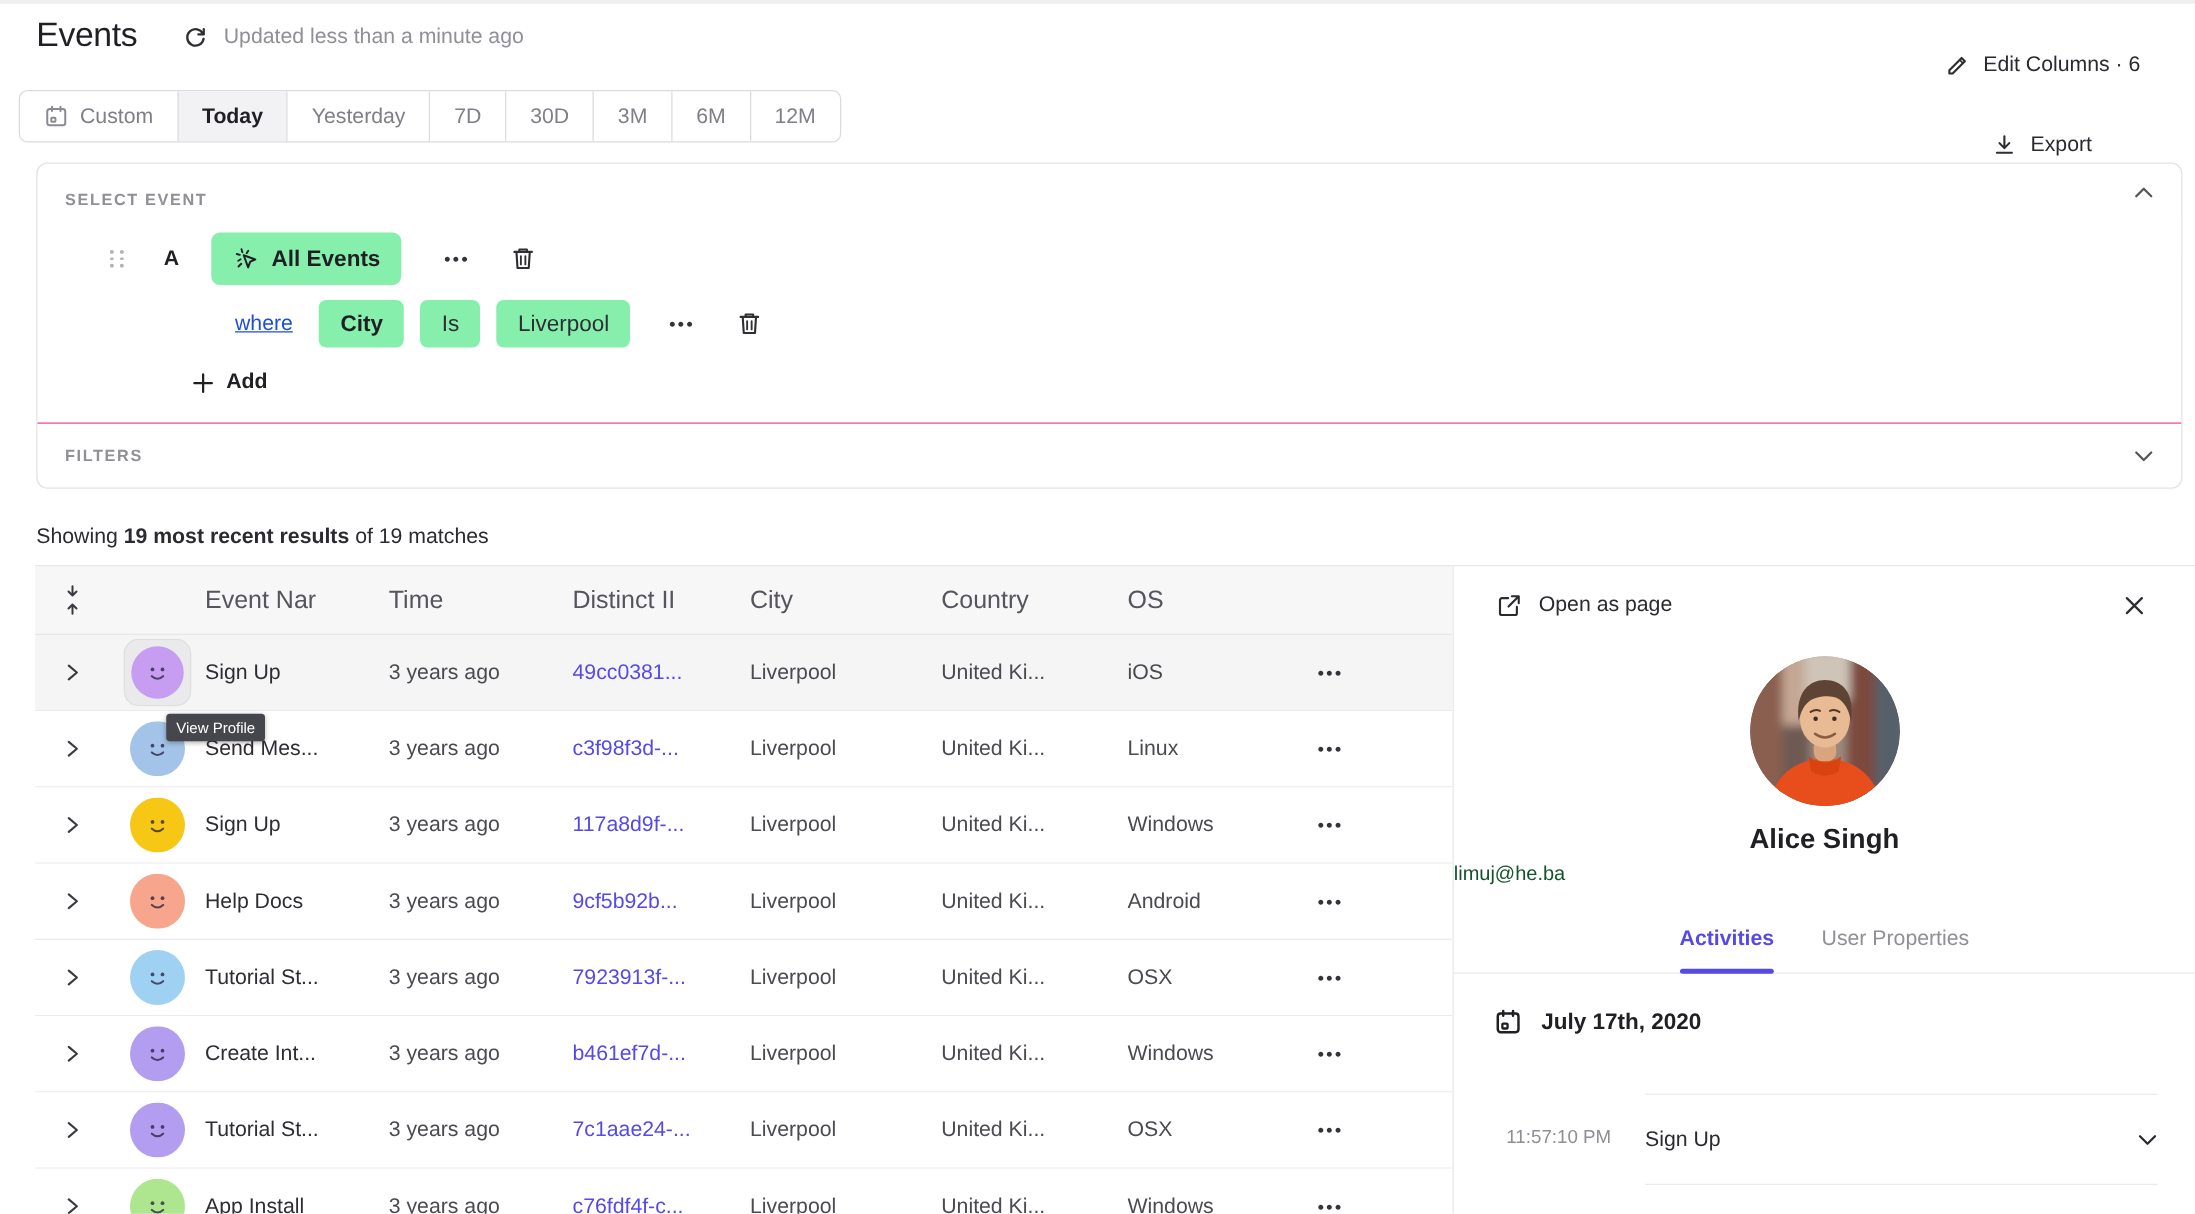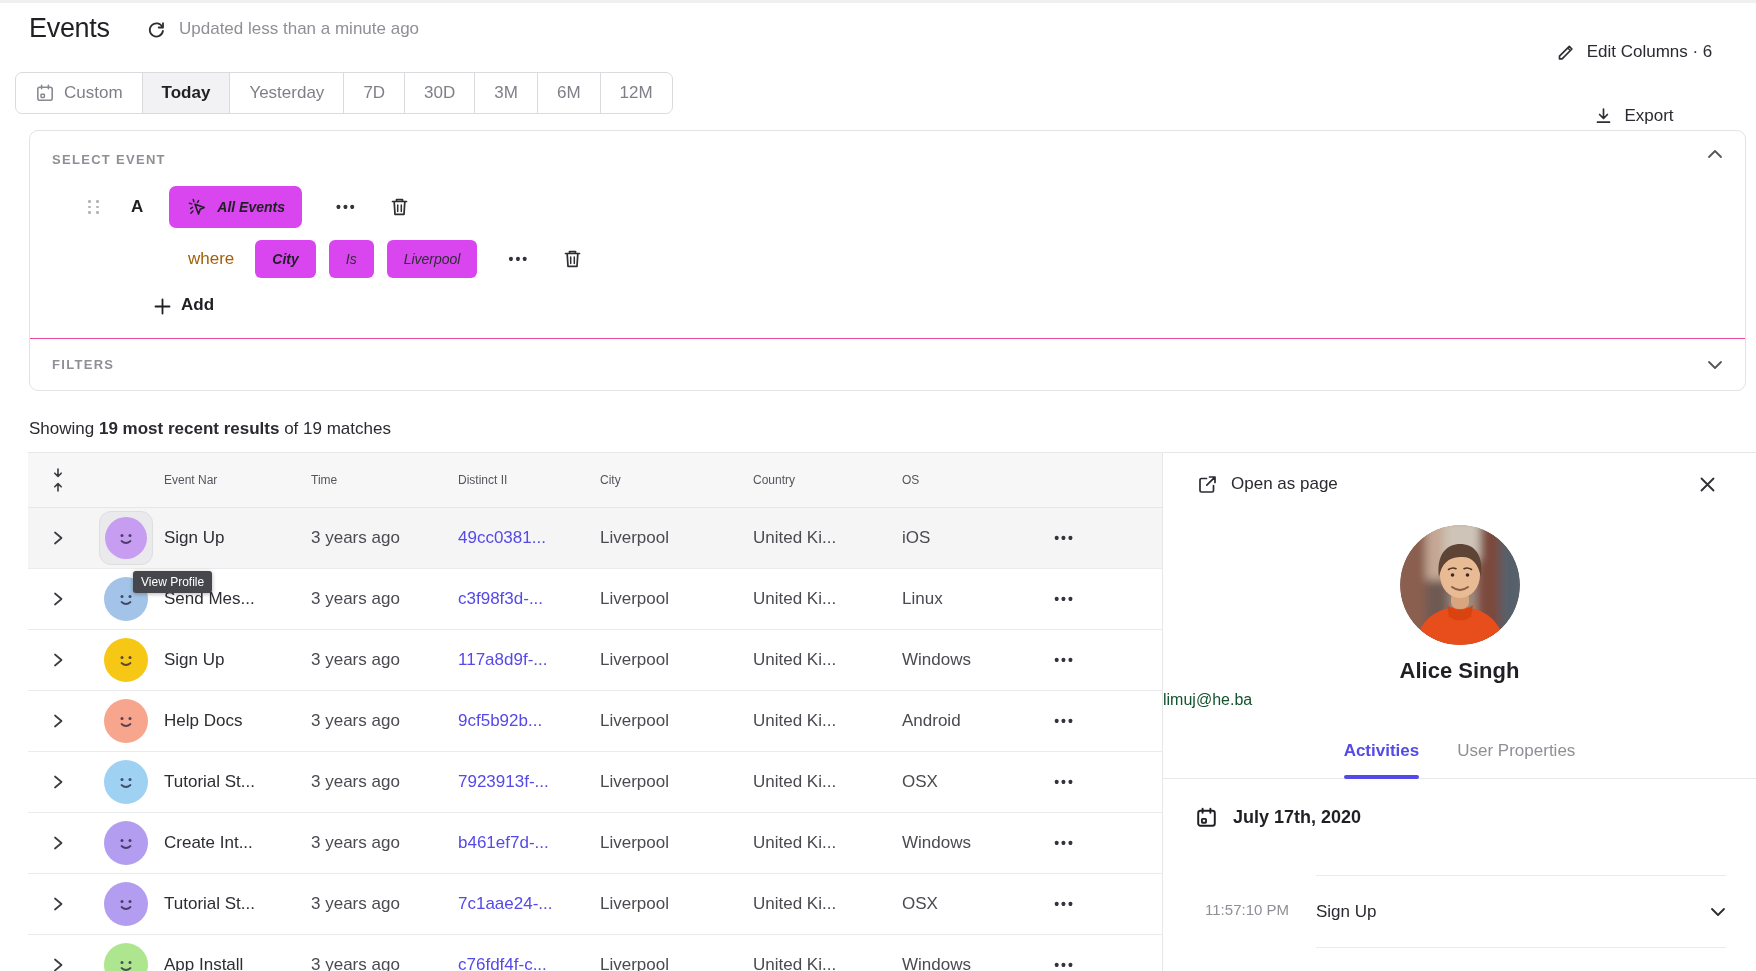--- a/index.html
+++ b/index.html
@@ -33,7 +33,7 @@
   .drag { margin-left:36px; display:grid; grid-template-columns:repeat(2,5px); grid-gap:3px; }
   .drag i { width:2.6px; height:2.6px; border-radius:50%; background:#b2b2b9; }
   .letter { margin-left:30px; font-size:17px; font-weight:700; color:#1f1f24; }
-  .chip { display:flex; align-items:center; gap:9px; background:#d946ef; border-radius:7px; padding:0 17px; font-size:14px; color:#2e2e33; cursor:pointer;font-style:italic; }
+  .chip { display:flex; align-items:center; gap:9px; background:#86efac; border-radius:7px; padding:0 17px; font-size:18px; color:#2e2e33; cursor:pointer; }
   .chip-event { height:42px; margin-left:26px; font-weight:700; color:#1f1f24; }
   .more-dots { letter-spacing:2px; font-size:14px; font-weight:700; color:#33333a; cursor:pointer; }
   .row-a .more-dots { margin-left:34px; }

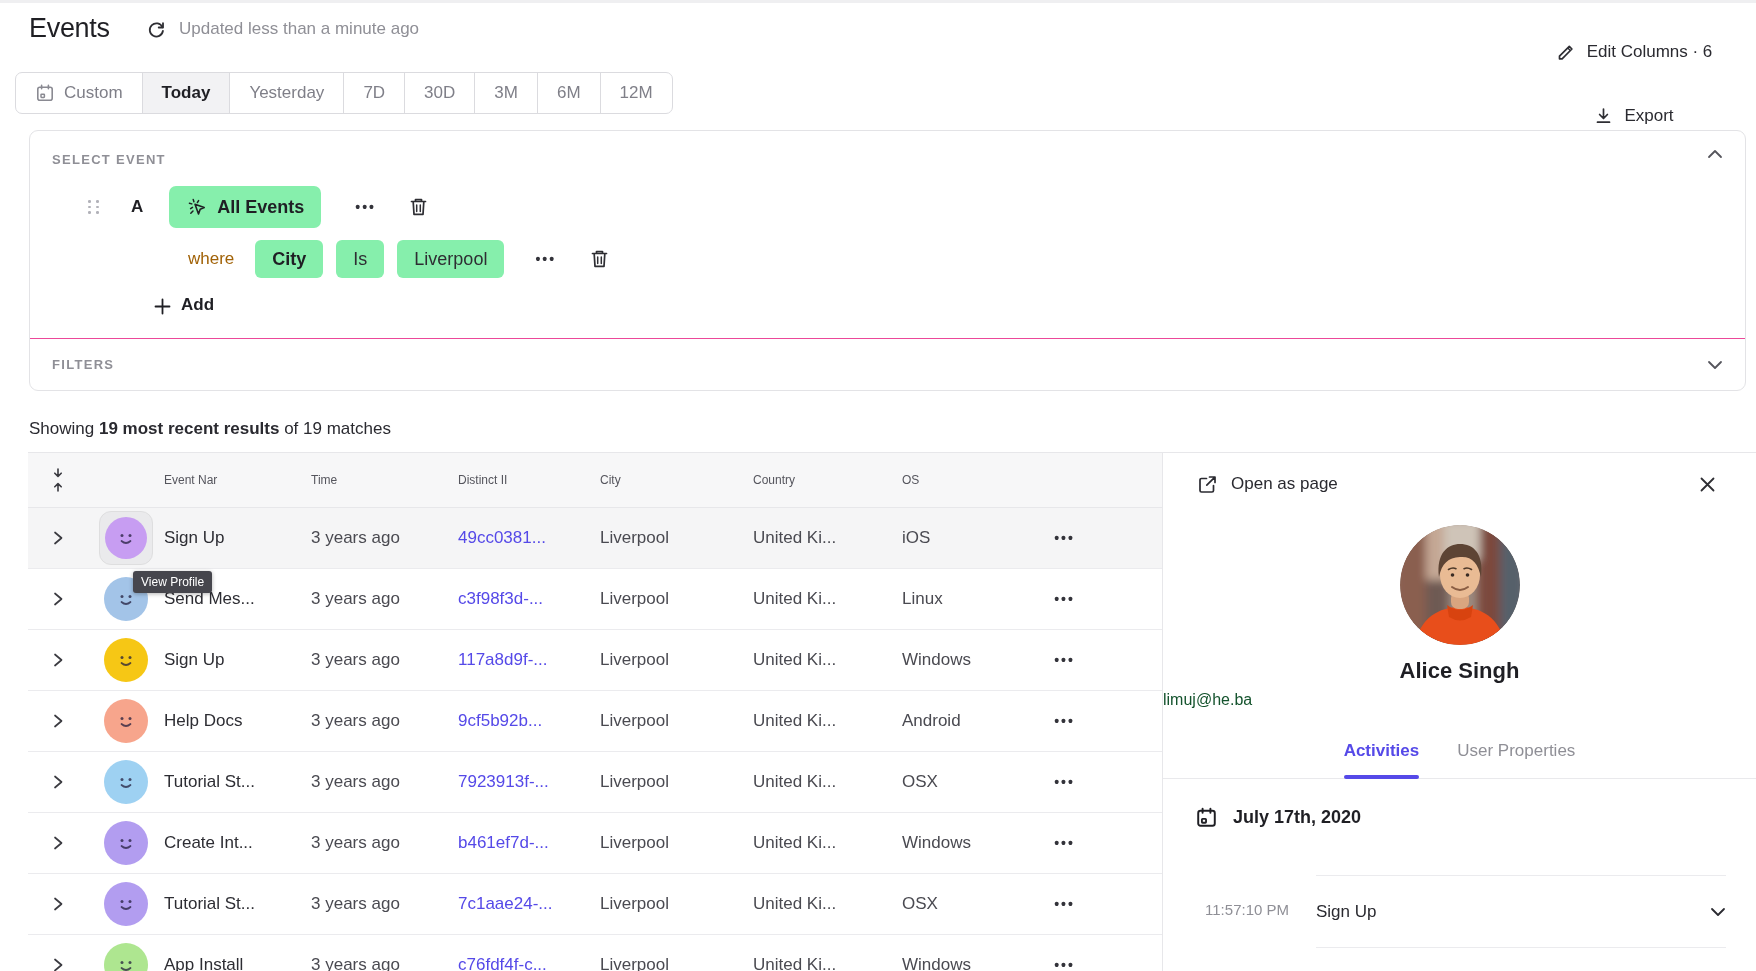--- a/index.html
+++ b/index.html
@@ -40,7 +40,7 @@
   .row-a .trash { margin-left:32px; }
   .trash { cursor:pointer; display:flex; }
   .where-row { display:flex; align-items:center; margin-top:12px; height:38px; padding-left:136px; gap:13px; }
-  .where-word { font-size:17px; color:#a16207; margin-right:8px; }
+  .where-word { font-size:17px; color:#1d4ed8; margin-right:8px;text-decoration:underline; }
   .chip.small { height:38px; border-radius:6px; }
   .chip.bold { font-weight:700; color:#1f1f24; }
   .where-row .more-dots { margin-left:18px; }

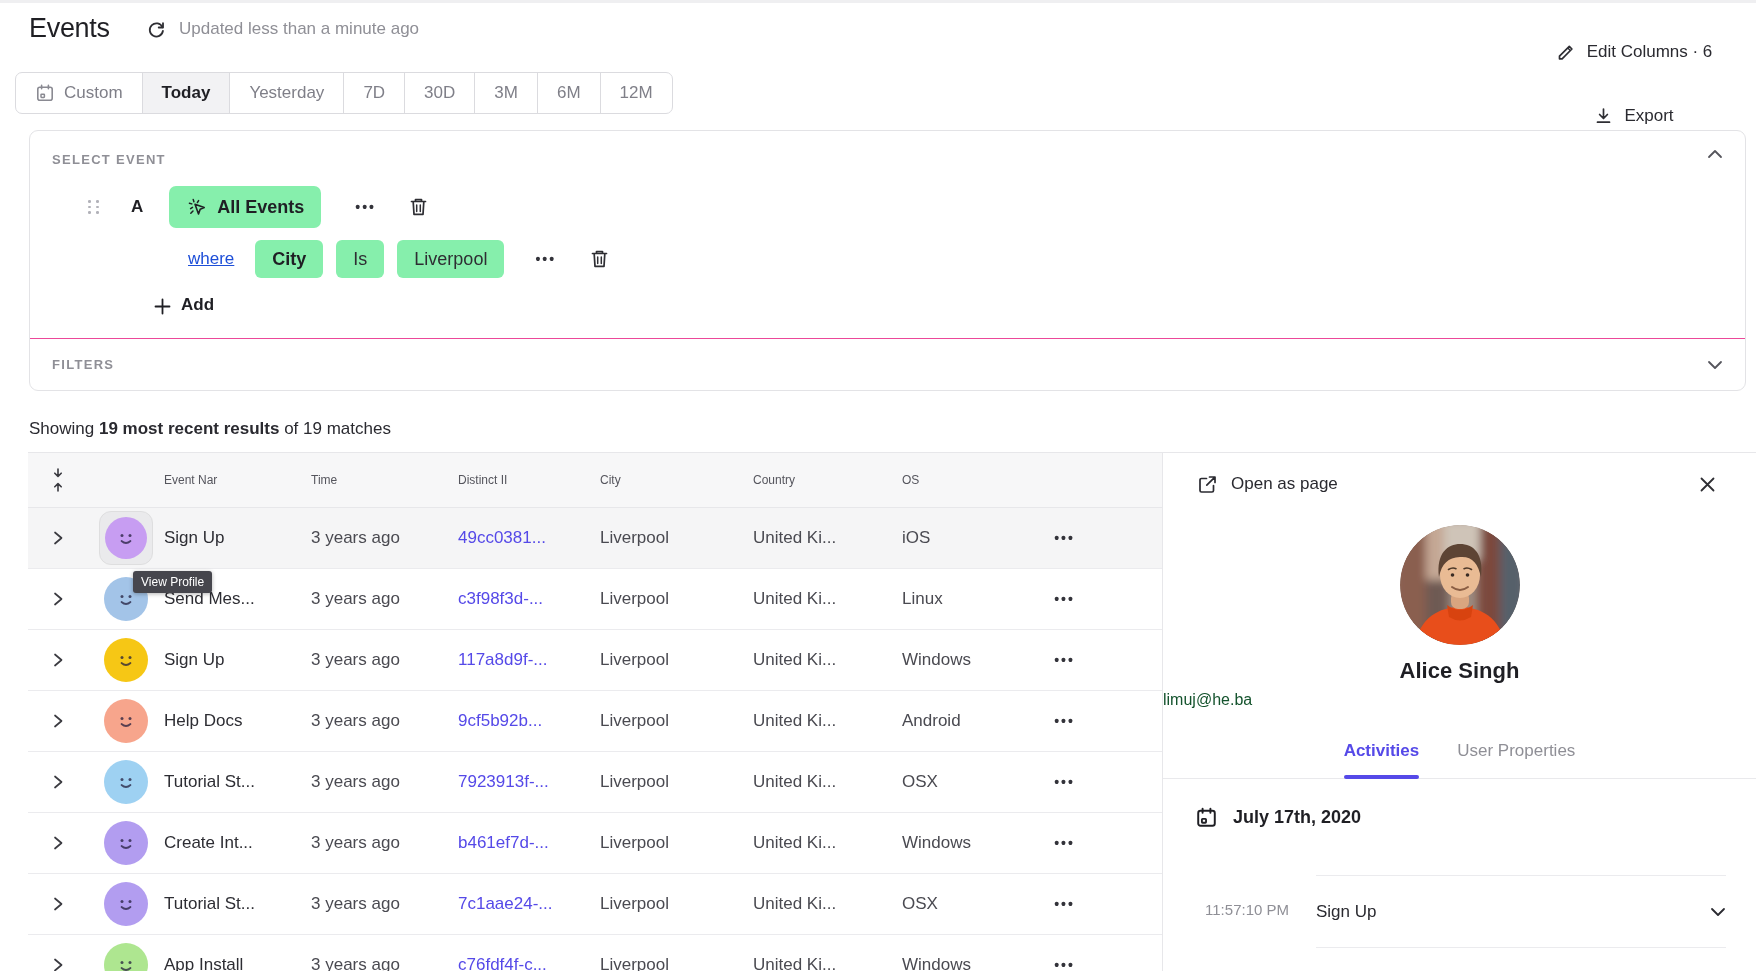--- a/index.html
+++ b/index.html
@@ -54,7 +54,7 @@
 
   
   .table { position:absolute; left:28px; top:452px; width:1134px; bottom:0; overflow:hidden; }
-  .thead { height:56px; background:#f7f7f8; border-top:1px solid #e7e7ea; border-bottom:1px solid #e7e7ea; display:flex; align-items:center; font-size:12px; color:#55555d; }
+  .thead { height:56px; background:#f7f7f8; border-top:1px solid #e7e7ea; border-bottom:1px solid #e7e7ea; display:flex; align-items:center; font-size:20px; color:#55555d; }
   .trow { height:61px; display:flex; align-items:center; border-bottom:1px solid #ebebee; font-size:17px; background:#fff; }
   .trow.selected { background:#f5f5f6; }
   .cell { flex:0 0 auto; white-space:nowrap; overflow:hidden; }

